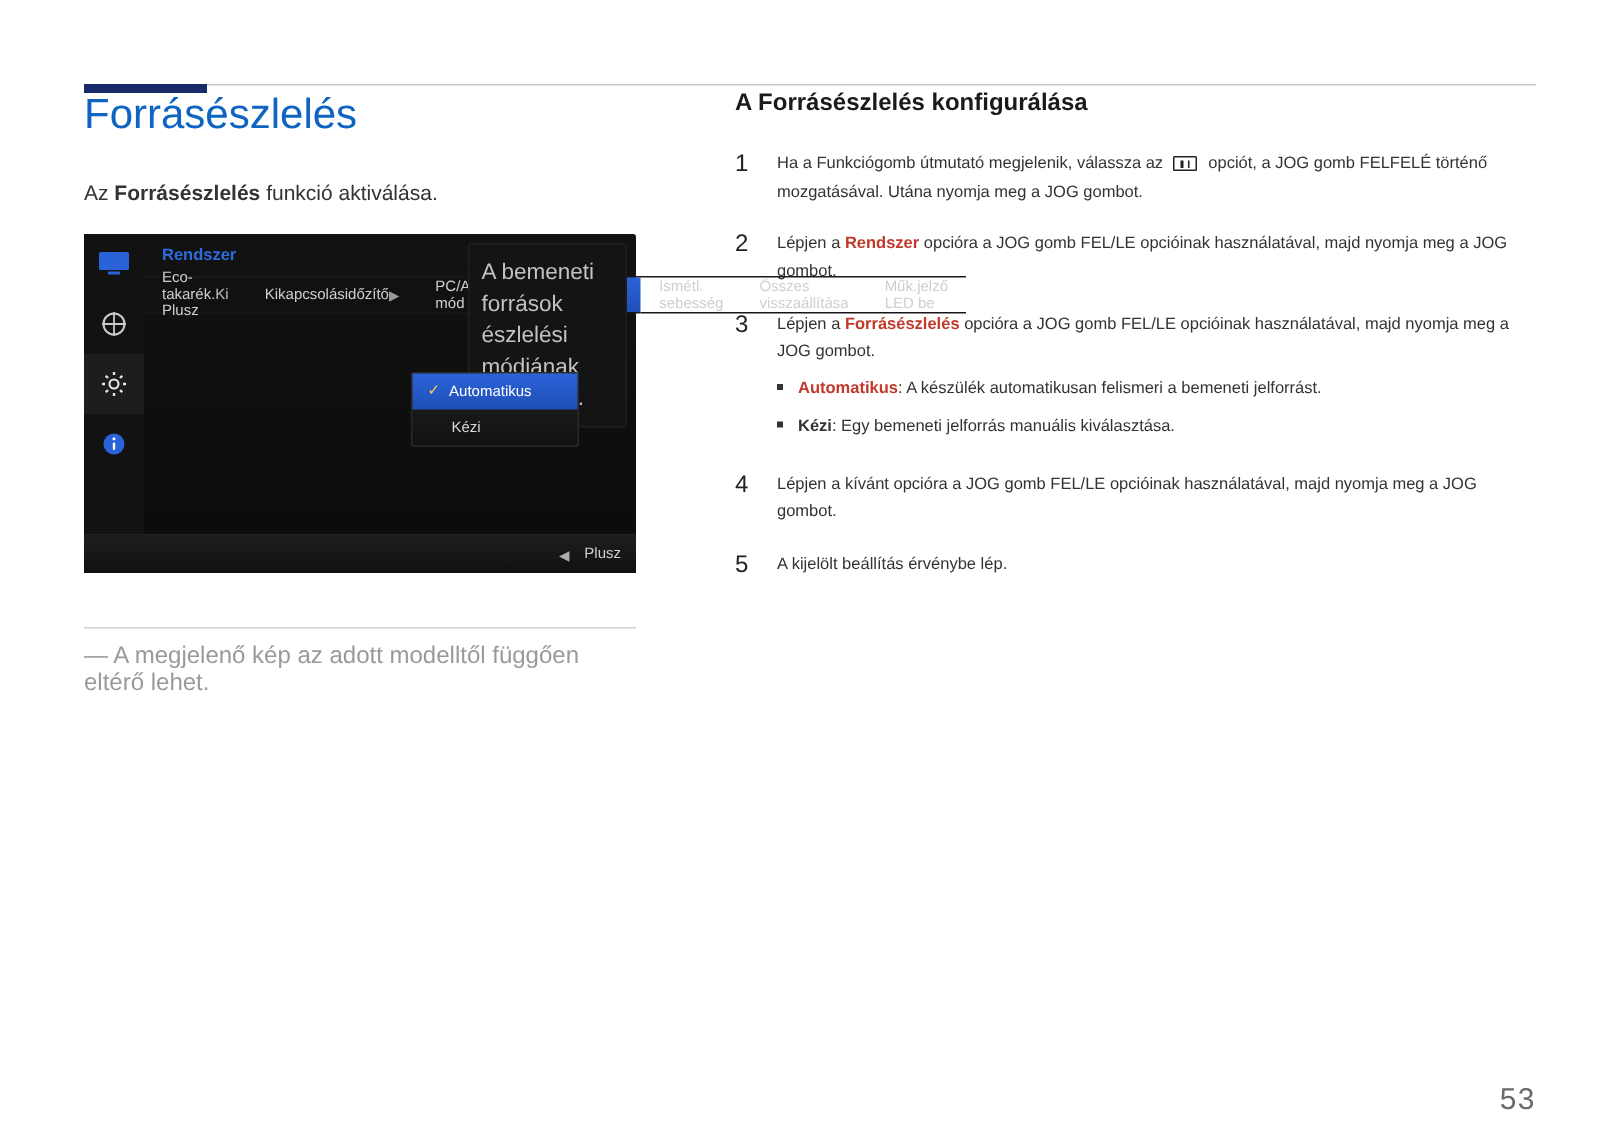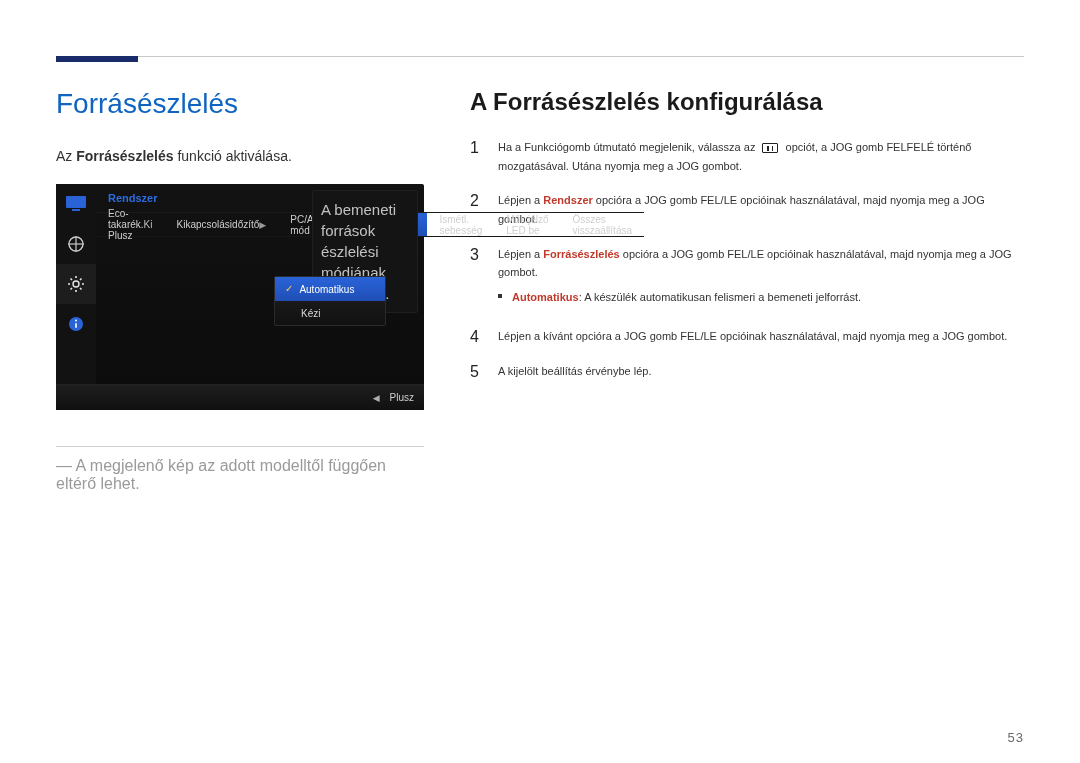--- a/index.html
+++ b/index.html
@@ -7,7 +7,7 @@
   .page { width: 1080px; height: 763px; position: relative; padding: 0 56px; }
   .topbar { position: absolute; top: 56px; left: 56px; right: 56px; height: 14px; border-top: 1px solid #c9c9c9; }
   .topbar-tab { position: absolute; top: -1px; left: 0; width: 82px; height: 6px; background: #1a2b6a; }
-  .content { display: flex; padding-top: 88px; gap: 46px; justify-content: flex-end; }
+  .content { display: flex; padding-top: 60px; gap: 66px; justify-content: flex-end; }
 
   .leftcol { width: 368px; flex: 0 0 368px; }
   .rightcol { flex: 1; }

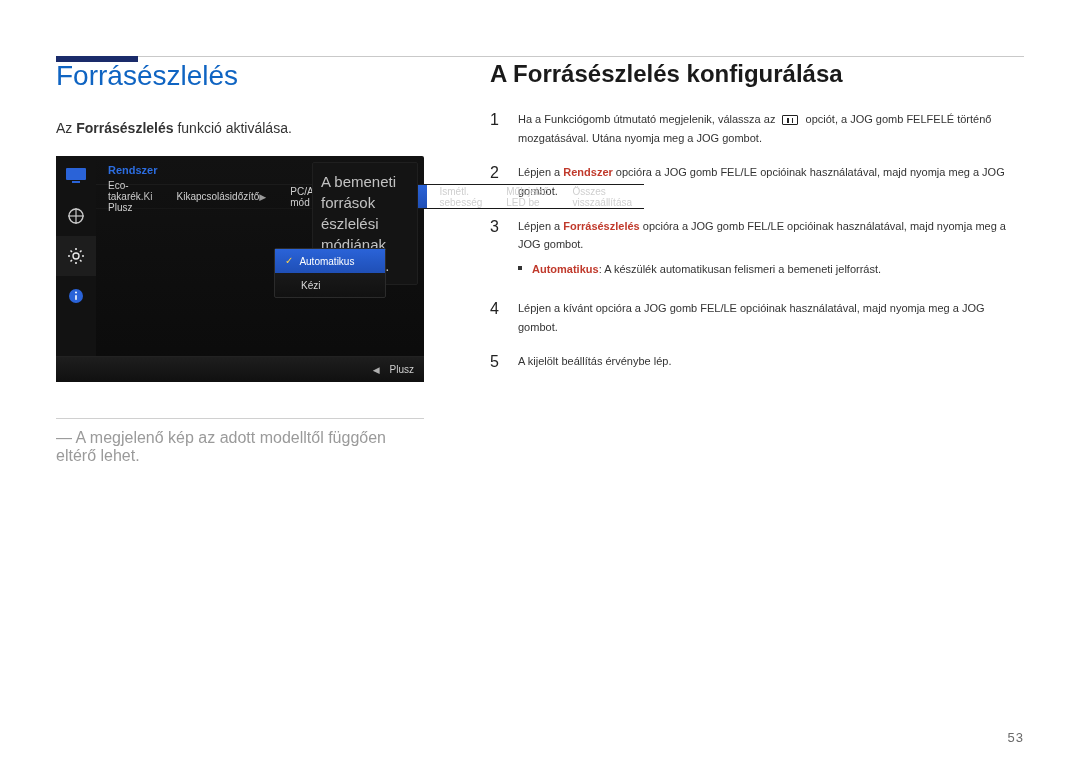--- a/index.html
+++ b/index.html
@@ -45,7 +45,7 @@
   .disclaimer { margin-top: 10px; font-size: 16px; color: #9a9a9a; }
   .disclaimer::before { content: "― "; color: #9a9a9a; }
 
-  h2.right-title { font-size: 24px; font-weight: 700; color: #1a1a1a; }
+  h2.right-title { font-size: 16px; font-weight: 700; color: #1a1a1a; }
   ol.steps { list-style: none; margin-top: 22px; display: flex; flex-direction: column; gap: 16px; }
   ol.steps li { display: flex; gap: 14px; font-size: 11px; color: #333; line-height: 1.7; }
   ol.steps li .num { font-size: 16px; font-weight: 400; color: #222; width: 14px; flex: 0 0 14px; line-height: 1.2; }

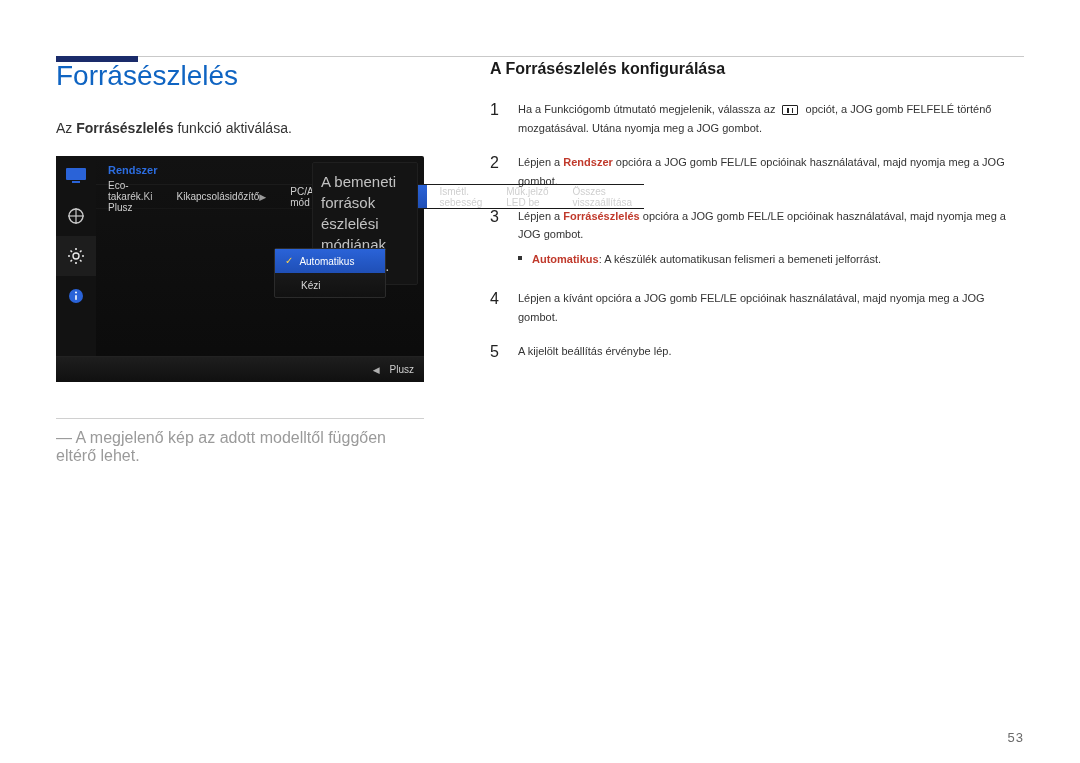--- a/index.html
+++ b/index.html
@@ -144,10 +144,10 @@
                 <span>Ismétl. sebesség</span>
               </div>
               <div class="osd-item">
+                <span>Összes visszaállítása</span>
+              </div>
+              <div class="osd-item">
                 <span>Műk.jelző LED be</span>
-              </div>
-              <div class="osd-item">
-                <span>Összes visszaállítása</span>
               </div>
             </div>
           </div>

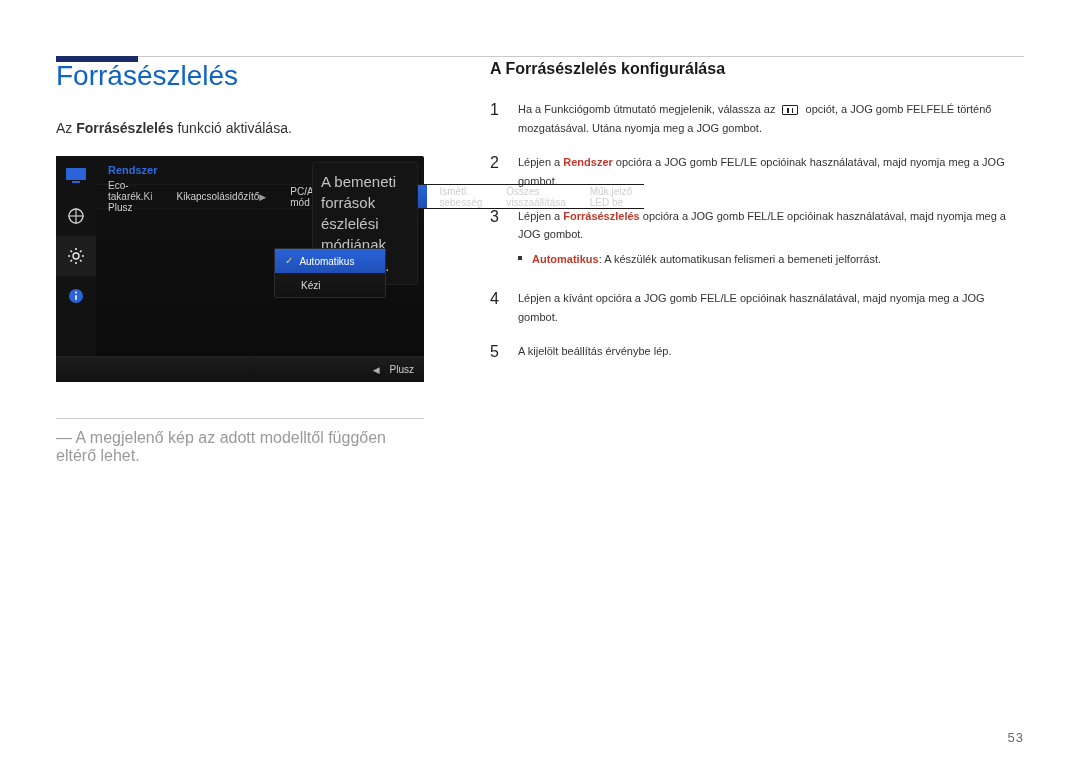--- a/index.html
+++ b/index.html
@@ -203,6 +203,10 @@
                 <span class="dot"></span>
                 <span><span class="kw-red">Automatikus</span><span>: A készülék automatikusan felismeri a bemeneti jelforrást.</span></span>
               </li>
+              <li>
+                <span class="dot"></span>
+                <span><span class="kw-bold">Kézi</span><span>: Egy bemeneti jelforrás manuális kiválasztása.</span></span>
+              </li>
             </ul>
           </span>
         </li>

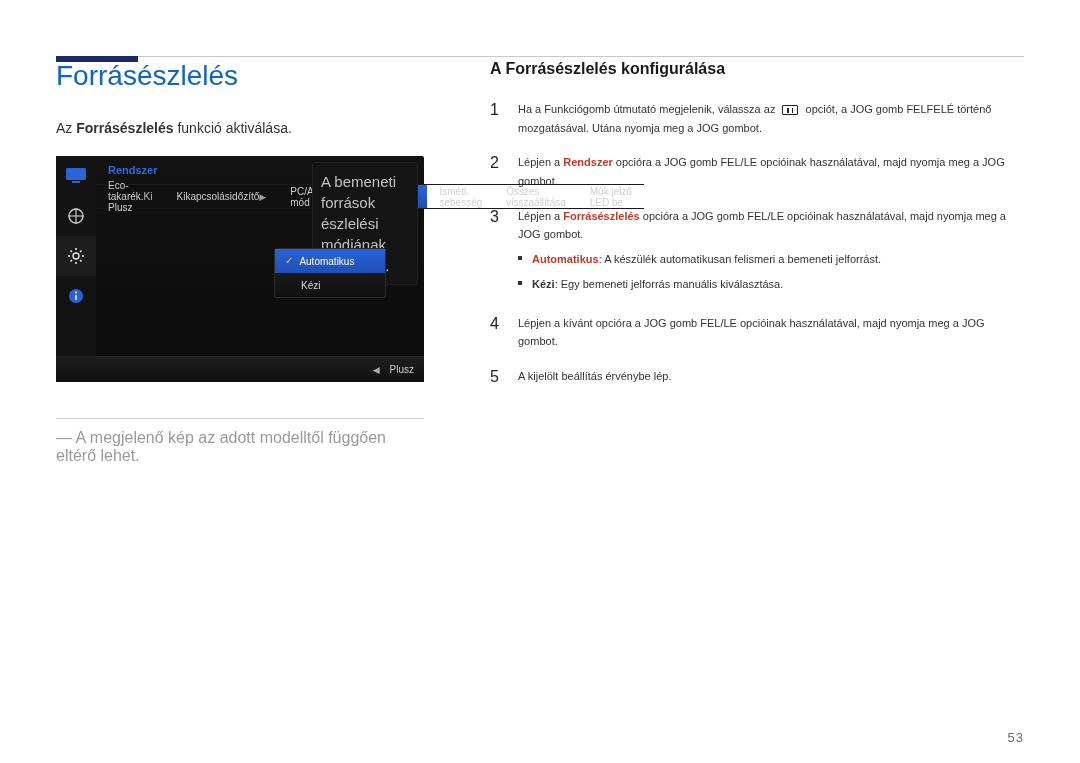--- a/index.html
+++ b/index.html
@@ -61,7 +61,7 @@
   ul.bullets li { display: flex; gap: 10px; }
   ul.bullets li .dot { width: 4px; height: 4px; background: #333; border-radius: 0; margin-top: 6px; flex: 0 0 4px; }
 
-  .page-number { position: absolute; bottom: 18px; right: 56px; font-size: 13px; color: #6a6a6a; letter-spacing: 1px; }
+  .page-number { position: absolute; bottom: 18px; right: 56px; font-size: 20px; color: #6a6a6a; letter-spacing: 1px; }
 </style>
 </head>
 <body>

